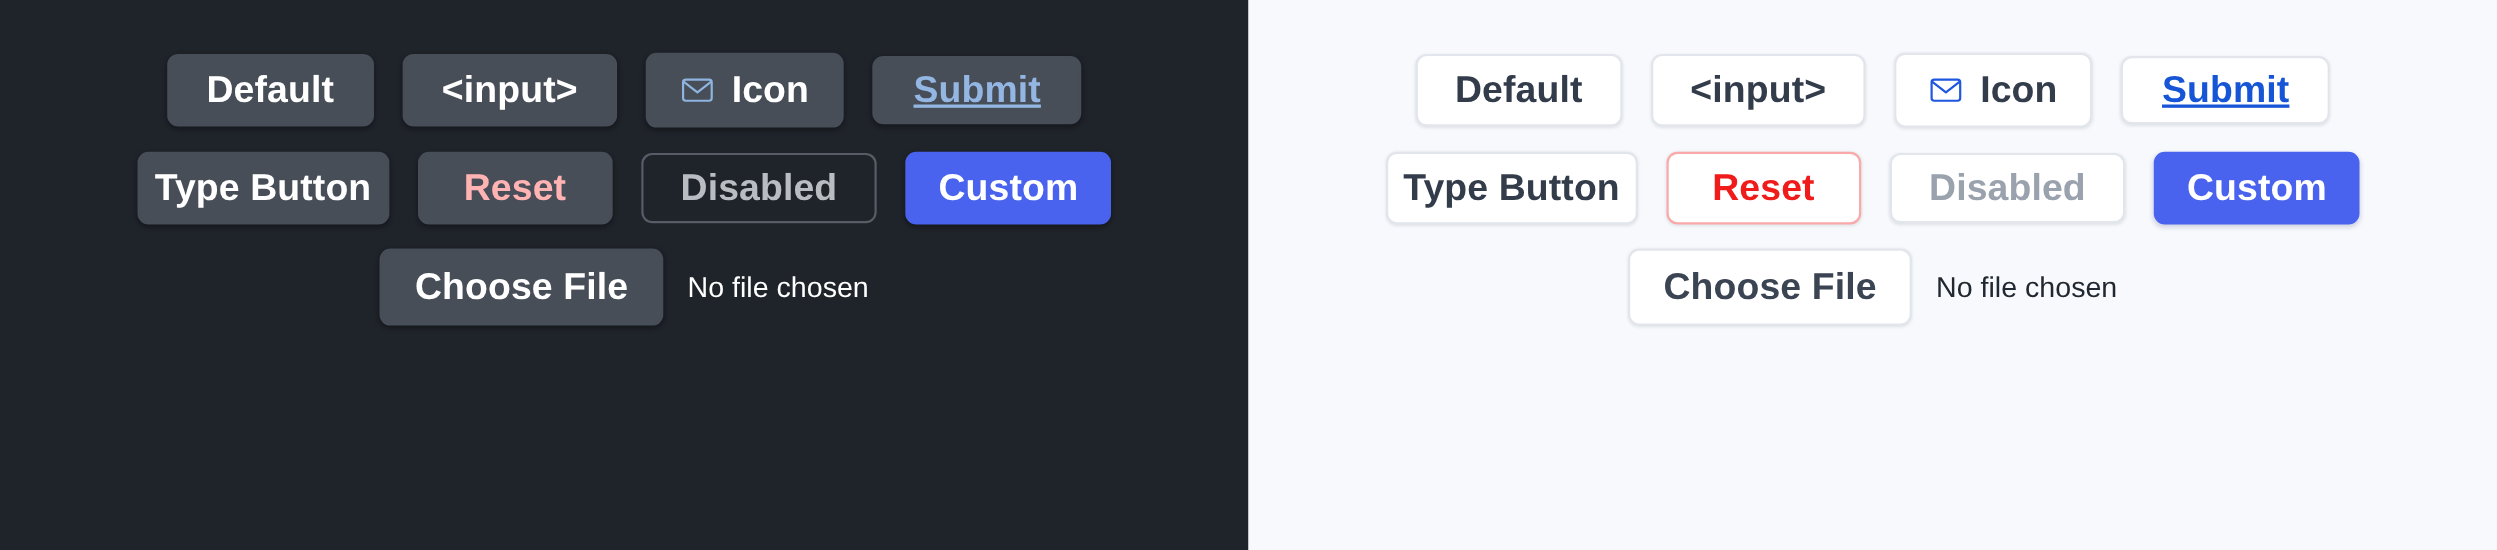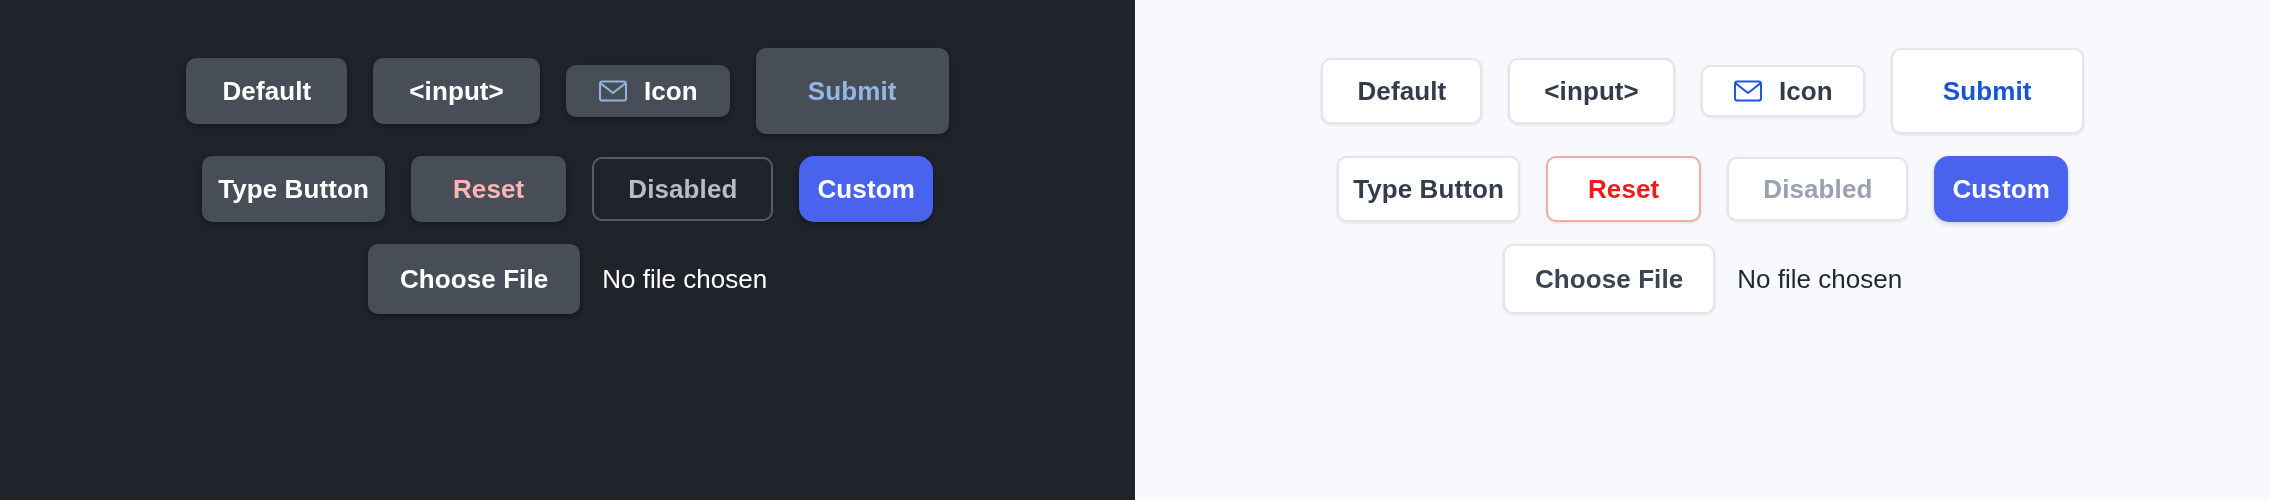--- a/index.html
+++ b/index.html
@@ -66,7 +66,7 @@
     border: 2px solid transparent;
     font-family: "Liberation Sans", sans-serif;
     font-weight: bold;
-    font-size: 26px;
+    font-size: 34px;
     line-height: 1;
     white-space: nowrap;
     cursor: pointer;

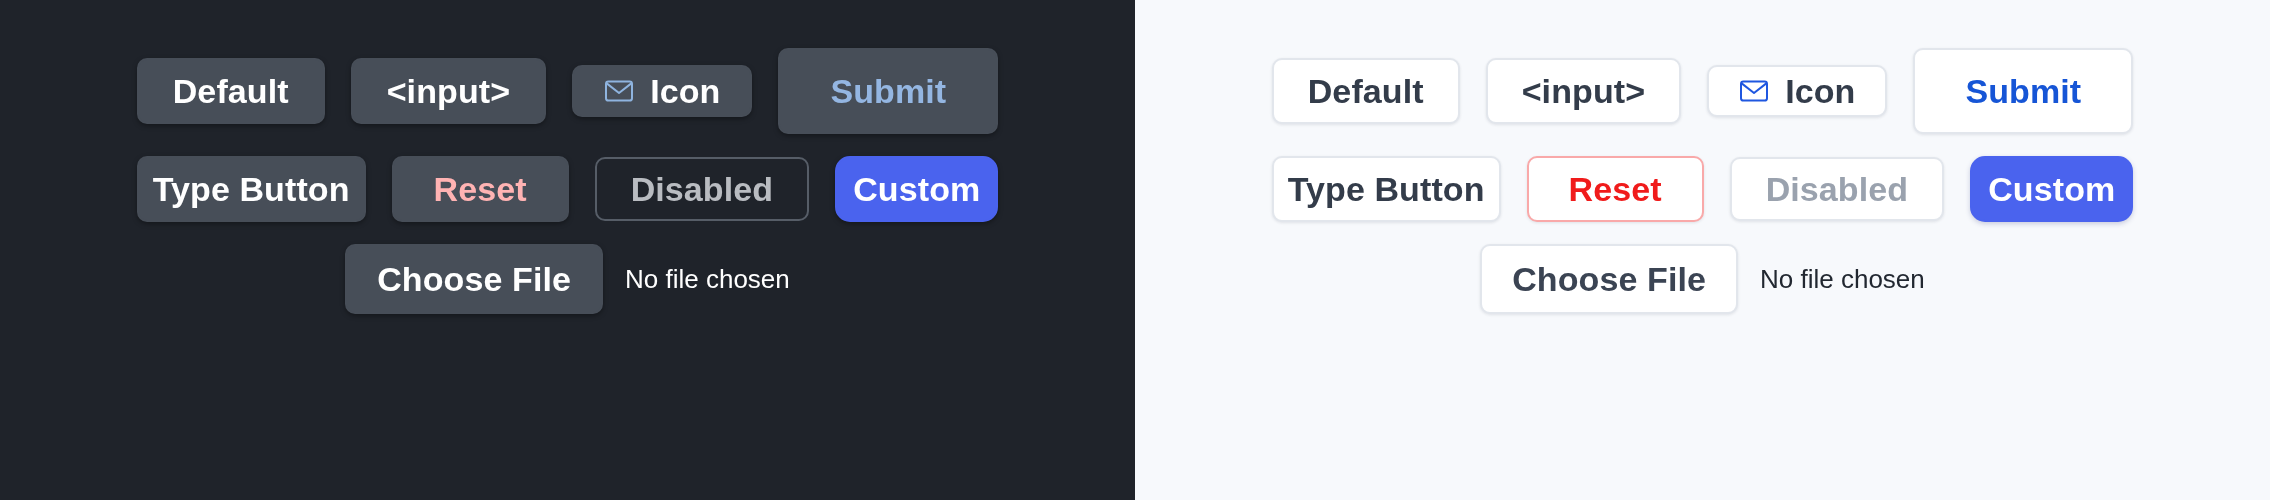--- a/index.html
+++ b/index.html
@@ -170,7 +170,7 @@
   
   .sz-default   { padding: 0 34px; height: 66px; }
   .sz-input     { padding: 0 34px; height: 66px; }
-  .sz-icon      { padding: 0 30px; height: 52px; }
+  .sz-icon      { padding: 0 30px; height: 68px; }
   .sz-submit    { padding: 0 50px; height: 86px; }
   .sz-typebtn   { padding: 0 14px; height: 66px; }
   .sz-reset     { padding: 1px 40px; height: 66px; }

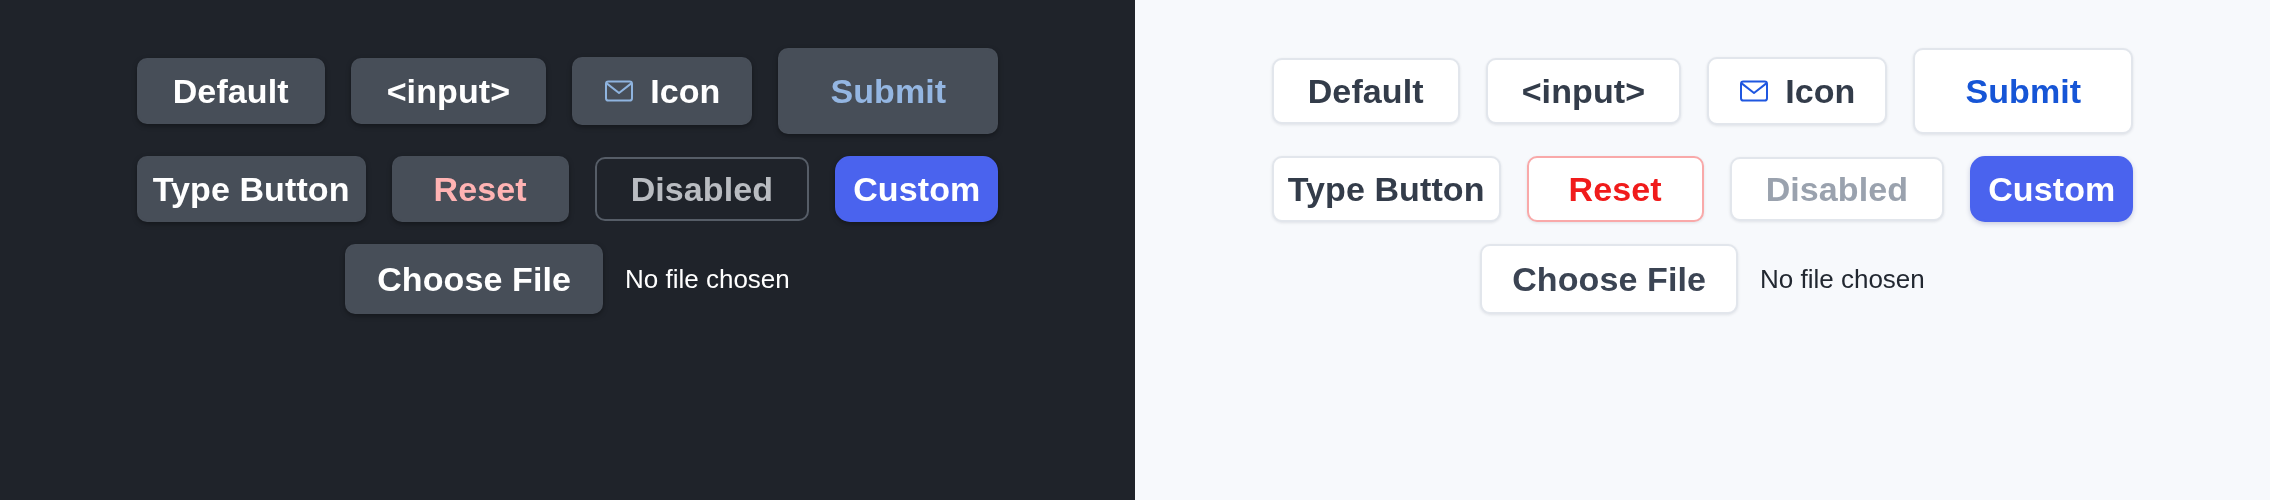--- a/index.html
+++ b/index.html
@@ -171,7 +171,7 @@
   .sz-default   { padding: 0 34px; height: 66px; }
   .sz-input     { padding: 0 34px; height: 66px; }
   .sz-icon      { padding: 0 30px; height: 68px; }
-  .sz-submit    { padding: 0 50px; height: 86px; }
+  .sz-submit    { padding: 0 35px; height: 62px; text-decoration: underline; }
   .sz-typebtn   { padding: 0 14px; height: 66px; }
   .sz-reset     { padding: 1px 40px; height: 66px; }
   .sz-disabled  { padding: 0 34px; height: 64px; }

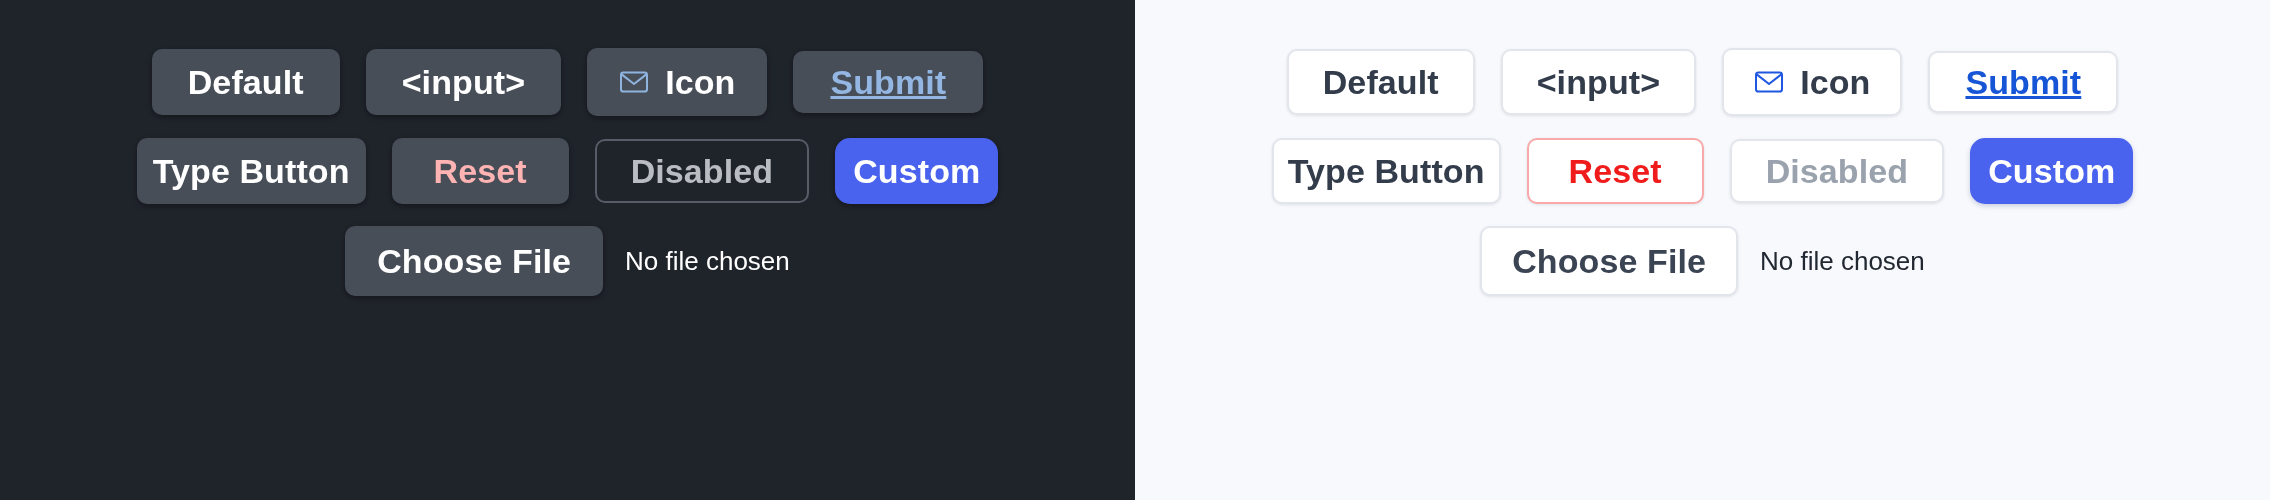--- a/index.html
+++ b/index.html
@@ -175,7 +175,7 @@
   .sz-typebtn   { padding: 0 14px; height: 66px; }
   .sz-reset     { padding: 1px 40px; height: 66px; }
   .sz-disabled  { padding: 0 34px; height: 64px; }
-  .sz-custom    { padding: 0 16px; height: 66px; border-radius: 15px; }
+  .sz-custom    { padding: 0 28px; height: 66px; }
   .sz-file      { padding: 0 30px; height: 70px; }
 
   .env-icon {

